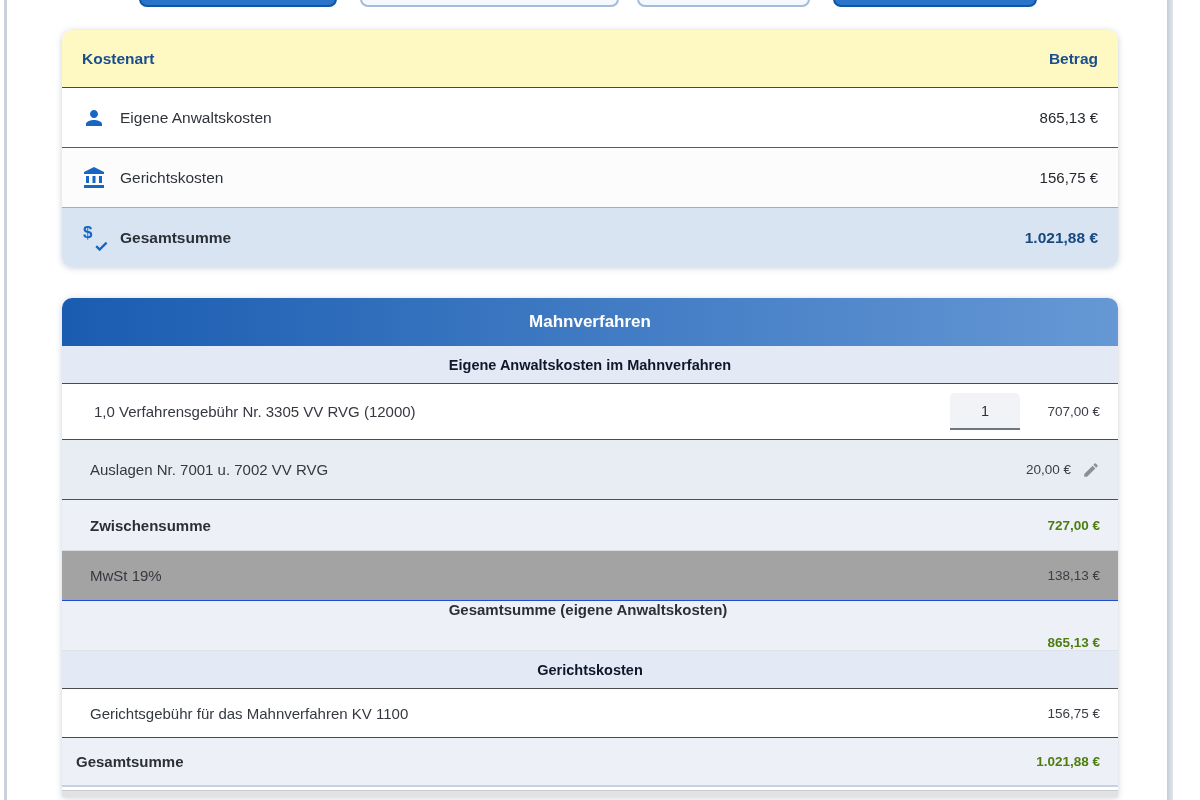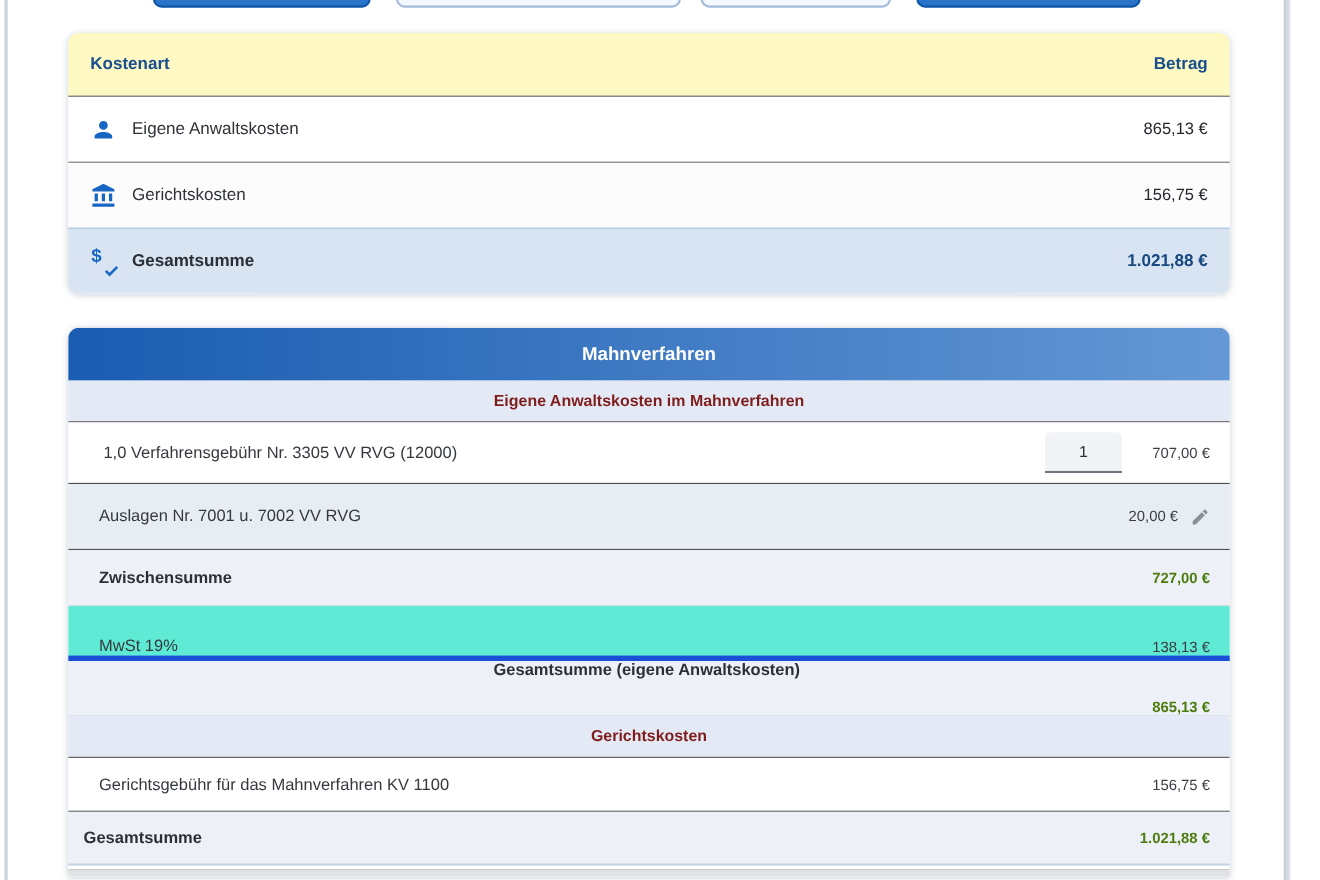--- a/index.html
+++ b/index.html
@@ -50,7 +50,7 @@
   }
   .m-subheader{
     height:37px;background:#e3eaf5;display:flex;align-items:center;justify-content:center;
-    color:#7f1d1d;font-weight:bold;font-size:14.5px;border-bottom:1px solid #4a4b4d;
+    color:#0f172a;font-weight:bold;font-size:14.5px;border-bottom:1px solid #4a4b4d;
   }
   .m-row{display:flex;align-items:center;padding:0 18px 0 28px;font-size:15px;color:#35393f;box-sizing:border-box;}
   .m-row .label{flex:1;}

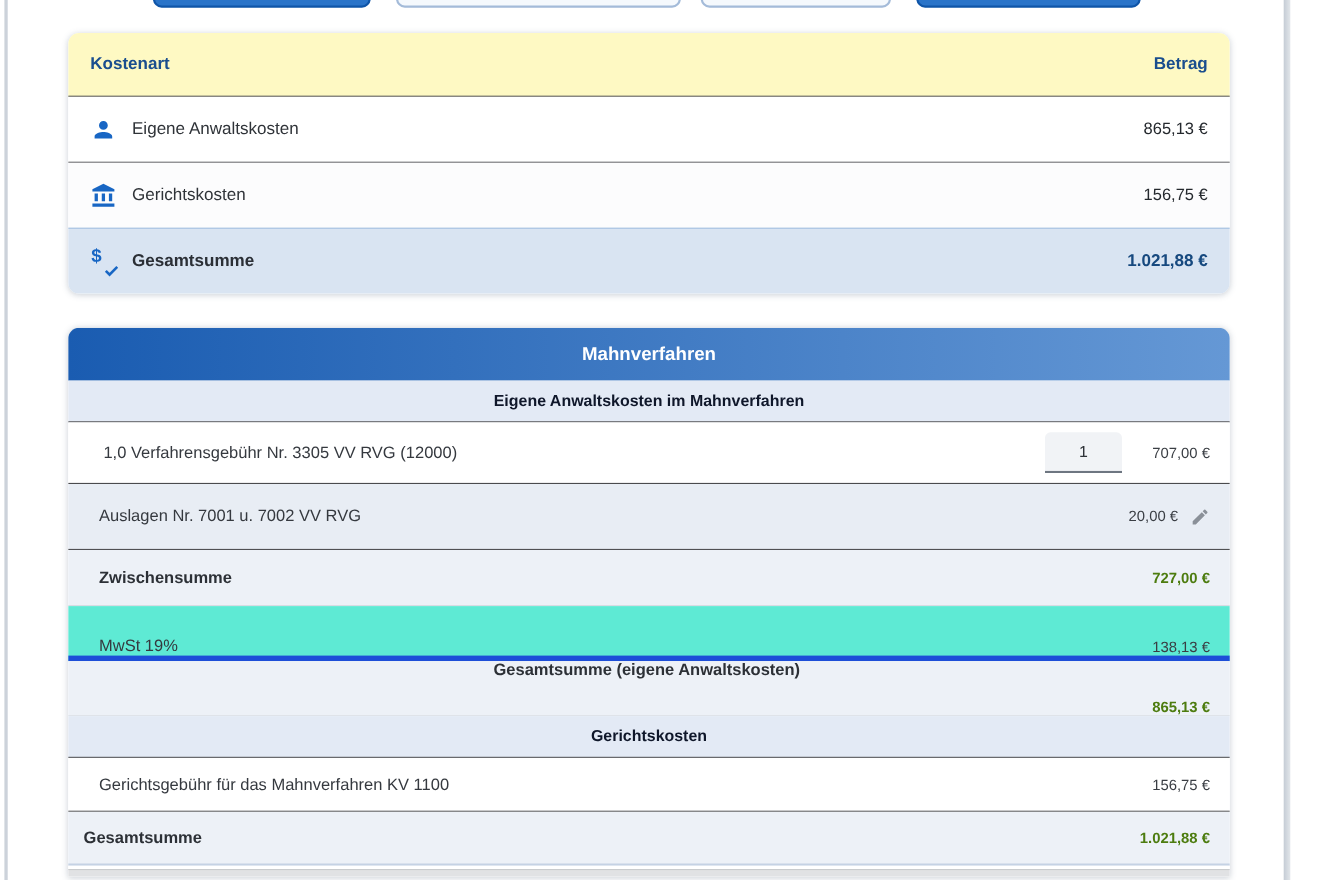--- a/index.html
+++ b/index.html
@@ -69,7 +69,7 @@
   .row-ausl{height:60px;background:#e8edf4;border-bottom:1px solid #4f5053;}
   .row-ausl .pencil{margin-left:11px;display:flex;align-items:center;cursor:pointer;}
   .row-zwis{height:51px;background:#edf1f7;border-bottom:1px solid #d7dce3;font-weight:bold;color:#2c3036;}
-  .row-mwst{height:50px;background:#5eead4;border-bottom:5px solid #1d4ed8;align-items:flex-end;}
+  .row-mwst{height:50px;background:#a3a3a3;border-bottom:1px solid #1d4ed8;}
   .row-gesa{height:50px;background:#edf1f7;border-bottom:1px solid #dfe3e9;flex-direction:column;}
   .row-geri{height:49px;background:#ffffff;border-bottom:1px solid #4a4b4d;}
   .row-tot{height:49px;background:#edf1f7;border-bottom:2px solid #c5d2e4;}

